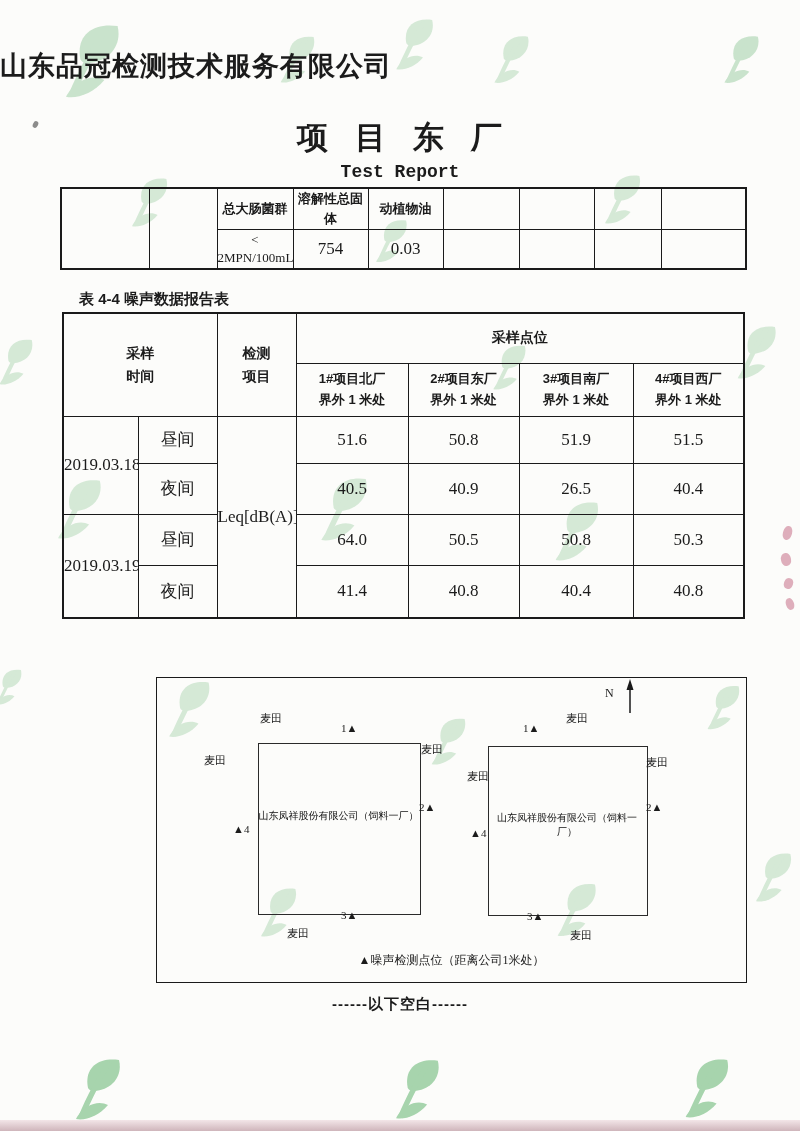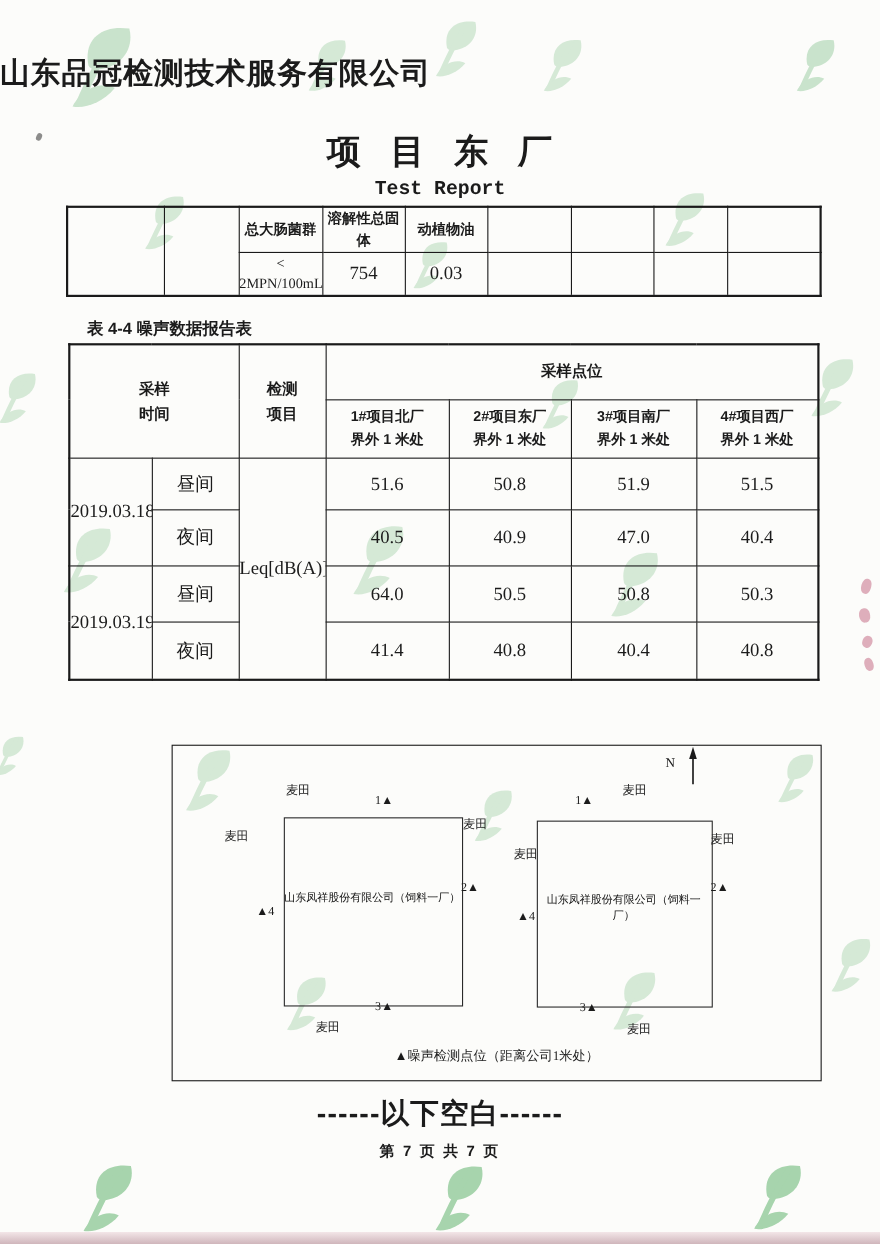--- a/index.html
+++ b/index.html
@@ -221,7 +221,7 @@
       <td class="val">夜间</td>
       <td class="val">40.5</td>
       <td class="val">40.9</td>
-      <td class="val">47.0</td>
+      <td class="val">26.5</td>
       <td class="val">40.4</td>
     </tr>
     <tr style="height:51px">

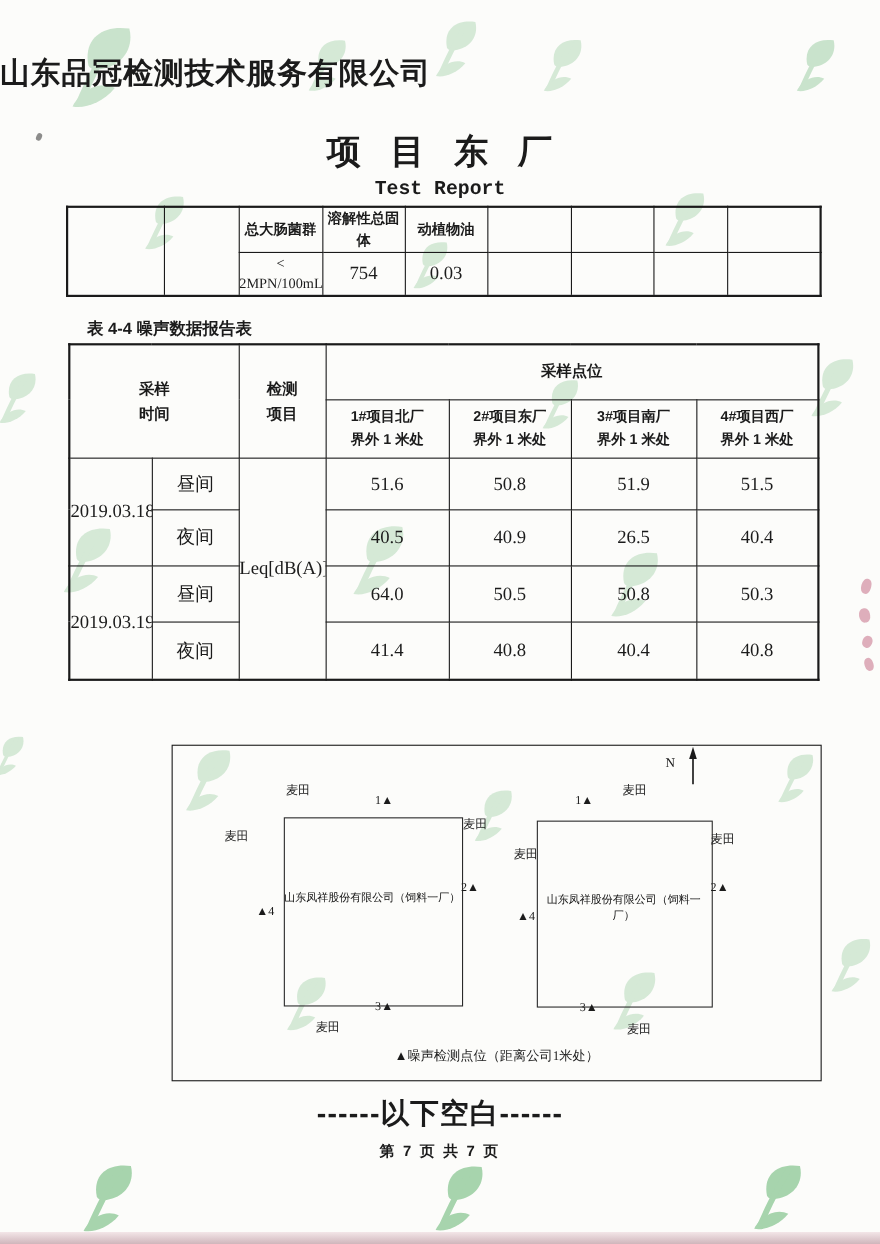--- a/index.html
+++ b/index.html
@@ -42,7 +42,7 @@
   .legend{position:absolute;left:0;right:0;text-align:center;font-size:12px;}
   
   .blank-note{position:absolute;top:995px;left:0;right:0;text-align:center;
-      font-family:"Liberation Sans",sans-serif;font-weight:600;font-size:26px;letter-spacing:1px;}
+      font-family:"Liberation Sans",sans-serif;font-weight:600;font-size:15px;letter-spacing:1px;}
   .page-number{position:absolute;top:1038px;left:0;right:0;text-align:center;
       font-family:"Liberation Sans",sans-serif;font-weight:700;font-size:13.5px;letter-spacing:2px;}
   

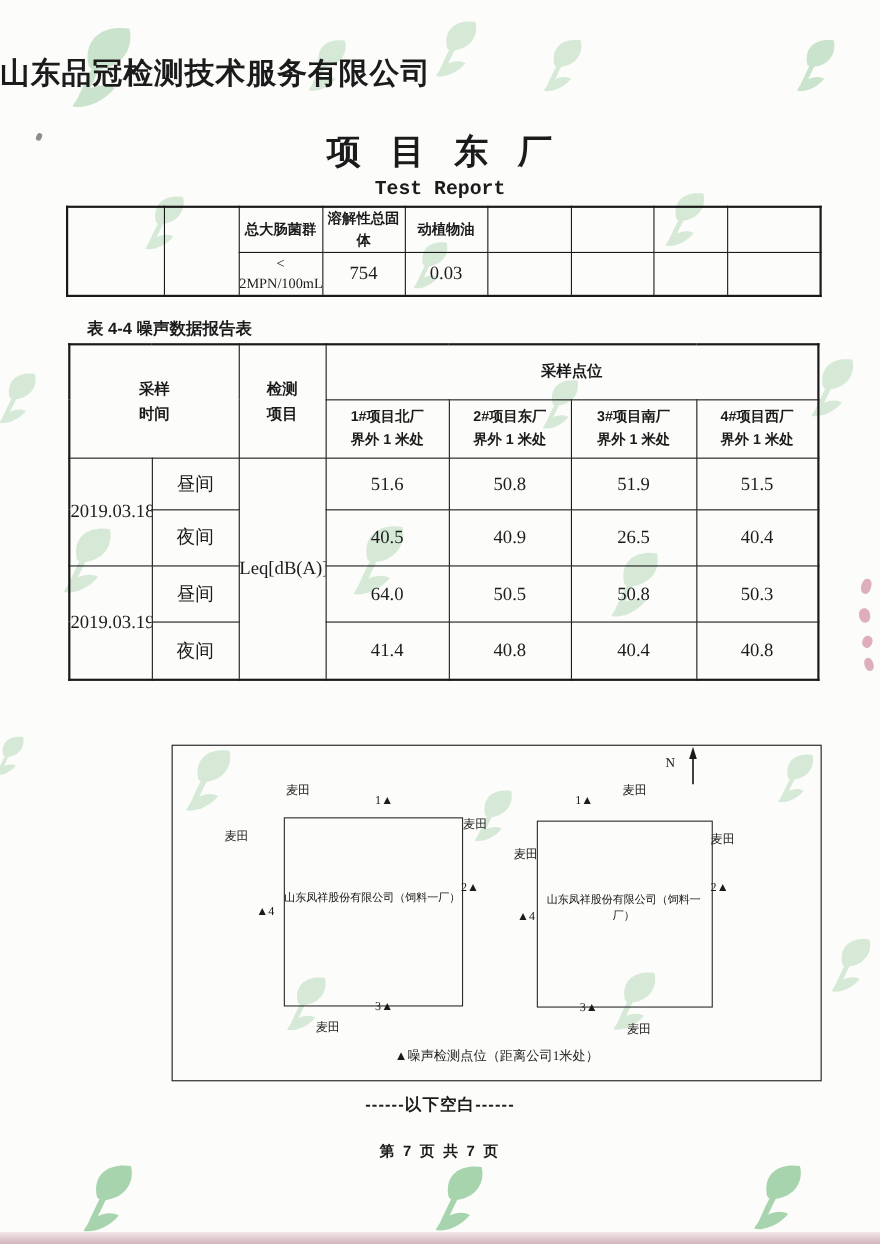--- a/index.html
+++ b/index.html
@@ -278,7 +278,6 @@
   </div>
 
   <div class="blank-note">------以下空白------</div>
-  <div class="page-number">第 7 页 共 7 页</div>
 
   <div class="speck" style="left:33px;top:121px;width:5px;height:7px;transform:rotate(25deg)"></div>
   <div class="red-mark" style="left:783px;top:526px;width:9px;height:14px;transform:rotate(15deg)"></div>

